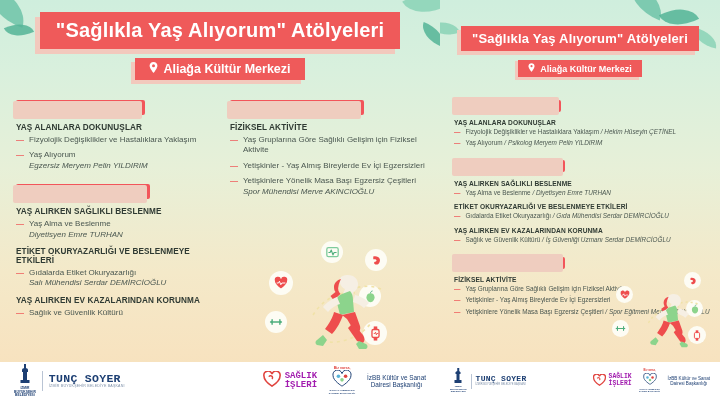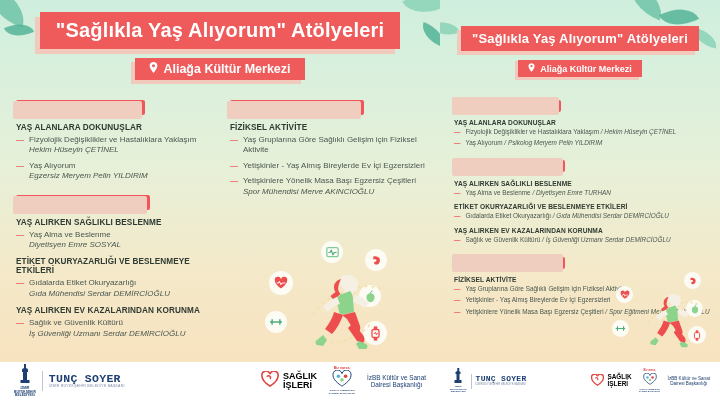--- a/index.html
+++ b/index.html
@@ -146,7 +146,7 @@
                 <span>13.30</span>
               </div></div><div class="sess-title">YAŞ ALANLARA DOKUNUŞLAR</div><div class="item">
               <span class="dash">—</span>
-              <span class="item-body"><span>Fizyolojik Değişiklikler ve Hastalıklara Yaklaşım</span><span class="who">Hekim Hüseyin ÇETİNEL</span></span>
+              <span class="item-body"><span>Fizyolojik Değişiklikler ve Hastalıklara Yaklaşım</span></span>
             </div><div class="item">
               <span class="dash">—</span>
               <span class="item-body"><span>Yaş Alıyorum</span><span class="who">Egzersiz Meryem Pelin YILDIRIM</span></span>

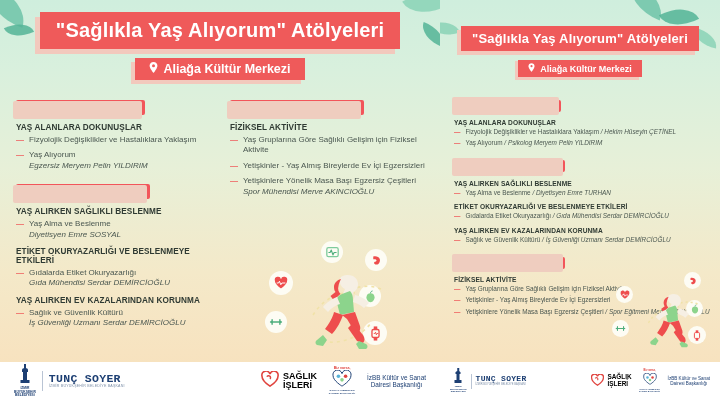--- a/index.html
+++ b/index.html
@@ -170,7 +170,7 @@
                 <span>13.30</span>
               </div></div><div class="sess-title">YAŞ ALIRKEN SAĞLIKLI BESLENME</div><div class="item">
               <span class="dash">—</span>
-              <span class="item-body"><span>Yaş Alma ve Beslenme</span><span class="who">Diyetisyen Emre SOSYAL</span></span>
+              <span class="item-body"><span>Yaş Alma ve Beslenme</span><span class="who">Diyetisyen Emre TURHAN</span></span>
             </div><div class="sess-title">ETİKET OKURYAZARLIĞI VE BESLENMEYE ETKİLERİ</div><div class="item">
               <span class="dash">—</span>
               <span class="item-body"><span>Gıdalarda Etiket Okuryazarlığı</span><span class="who">Gıda Mühendisi Serdar DEMİRCİOĞLU</span></span>

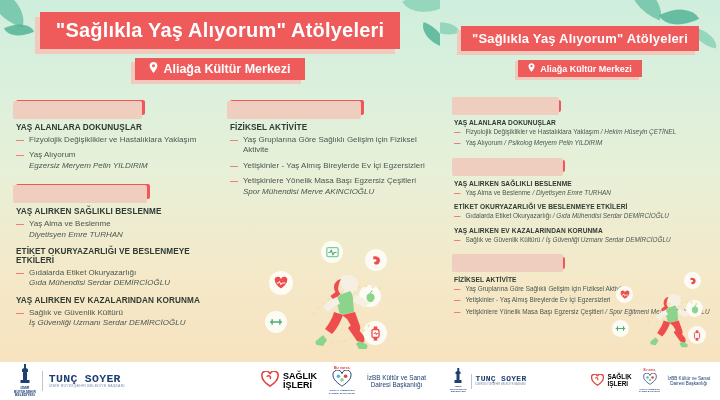--- a/index.html
+++ b/index.html
@@ -173,7 +173,7 @@
               <span class="item-body"><span>Yaş Alma ve Beslenme</span><span class="who">Diyetisyen Emre TURHAN</span></span>
             </div><div class="sess-title">ETİKET OKURYAZARLIĞI VE BESLENMEYE ETKİLERİ</div><div class="item">
               <span class="dash">—</span>
-              <span class="item-body"><span>Gıdalarda Etiket Okuryazarlığı</span><span class="who">Gıda Mühendisi Serdar DEMİRCİOĞLU</span></span>
+              <span class="item-body"><span>Gıdalarda Etiket Okuryazarlığı</span><span class="who">Salı Mühendisi Serdar DEMİRCİOĞLU</span></span>
             </div><div class="sess-title">YAŞ ALIRKEN EV KAZALARINDAN KORUNMA</div><div class="item">
               <span class="dash">—</span>
               <span class="item-body"><span>Sağlık ve Güvenlik Kültürü</span><span class="who">İş Güvenliği Uzmanı Serdar DEMİRCİOĞLU</span></span>

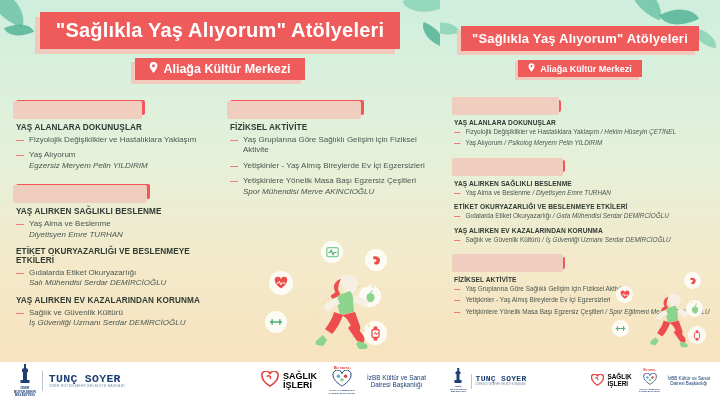--- a/index.html
+++ b/index.html
@@ -176,7 +176,7 @@
               <span class="item-body"><span>Gıdalarda Etiket Okuryazarlığı</span><span class="who">Salı Mühendisi Serdar DEMİRCİOĞLU</span></span>
             </div><div class="sess-title">YAŞ ALIRKEN EV KAZALARINDAN KORUNMA</div><div class="item">
               <span class="dash">—</span>
-              <span class="item-body"><span>Sağlık ve Güvenlik Kültürü</span><span class="who">İş Güvenliği Uzmanı Serdar DEMİRCİOĞLU</span></span>
+              <span class="item-body"><span>Sağlık ve Güvenlik Kültürü</span></span>
             </div></div>
         </div>
       <div class="col-b" id="wideColB">

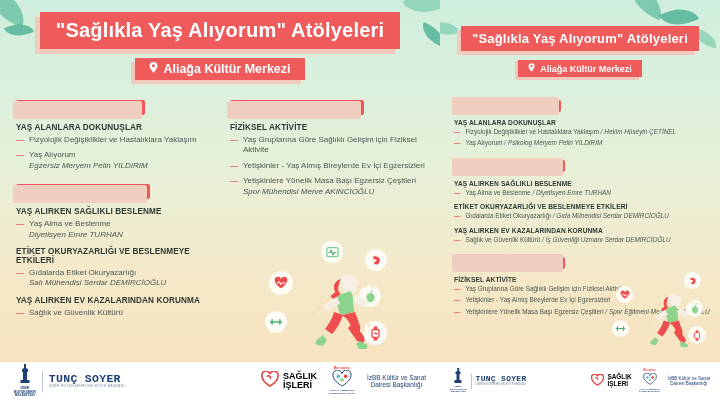--- a/index.html
+++ b/index.html
@@ -88,7 +88,7 @@
   .muni{color:#1d3f73;font-weight:bold;text-align:center;line-height:1.05;}
   .foot-right{display:flex;align-items:center;gap:8px;margin-left:auto;}
   .saglik{display:flex;align-items:center;gap:4px;}
-  .saglik .txt{color:#000000;font-weight:bold;line-height:1.02;}
+  .saglik .txt{color:#a21caf;font-weight:bold;line-height:1.02;font-family:Liberation Mono, monospace;}
   .heartlogo{position:relative;}
   .kultur{color:#1d3f73;text-align:center;line-height:1.15;}
   .sosyal{text-align:center;line-height:1;}

